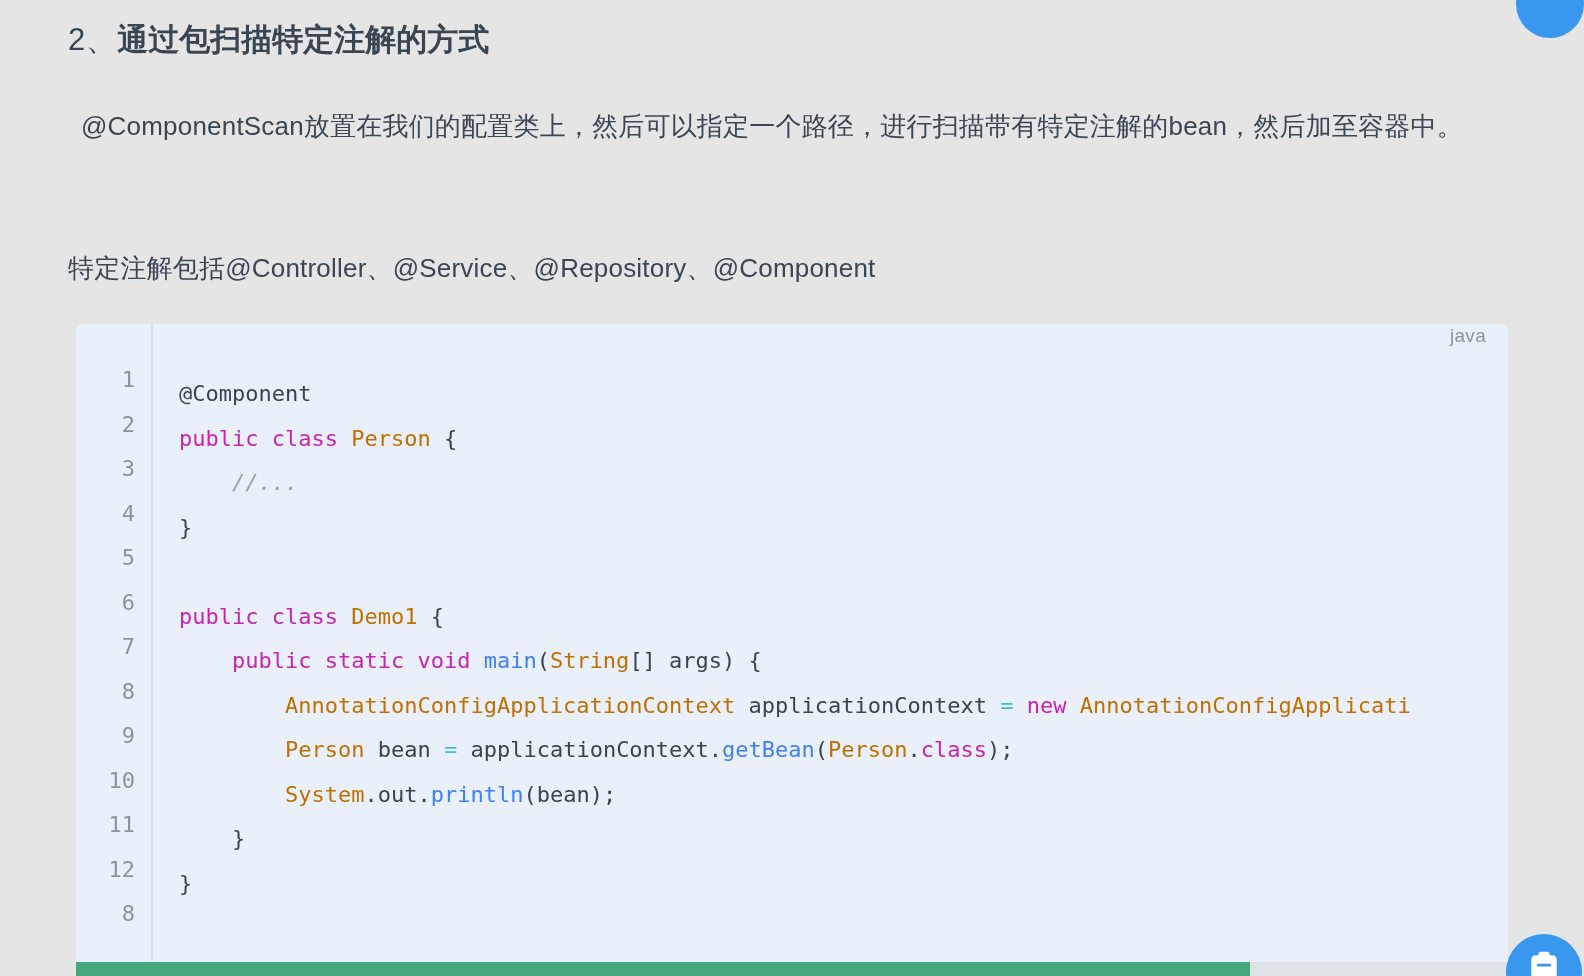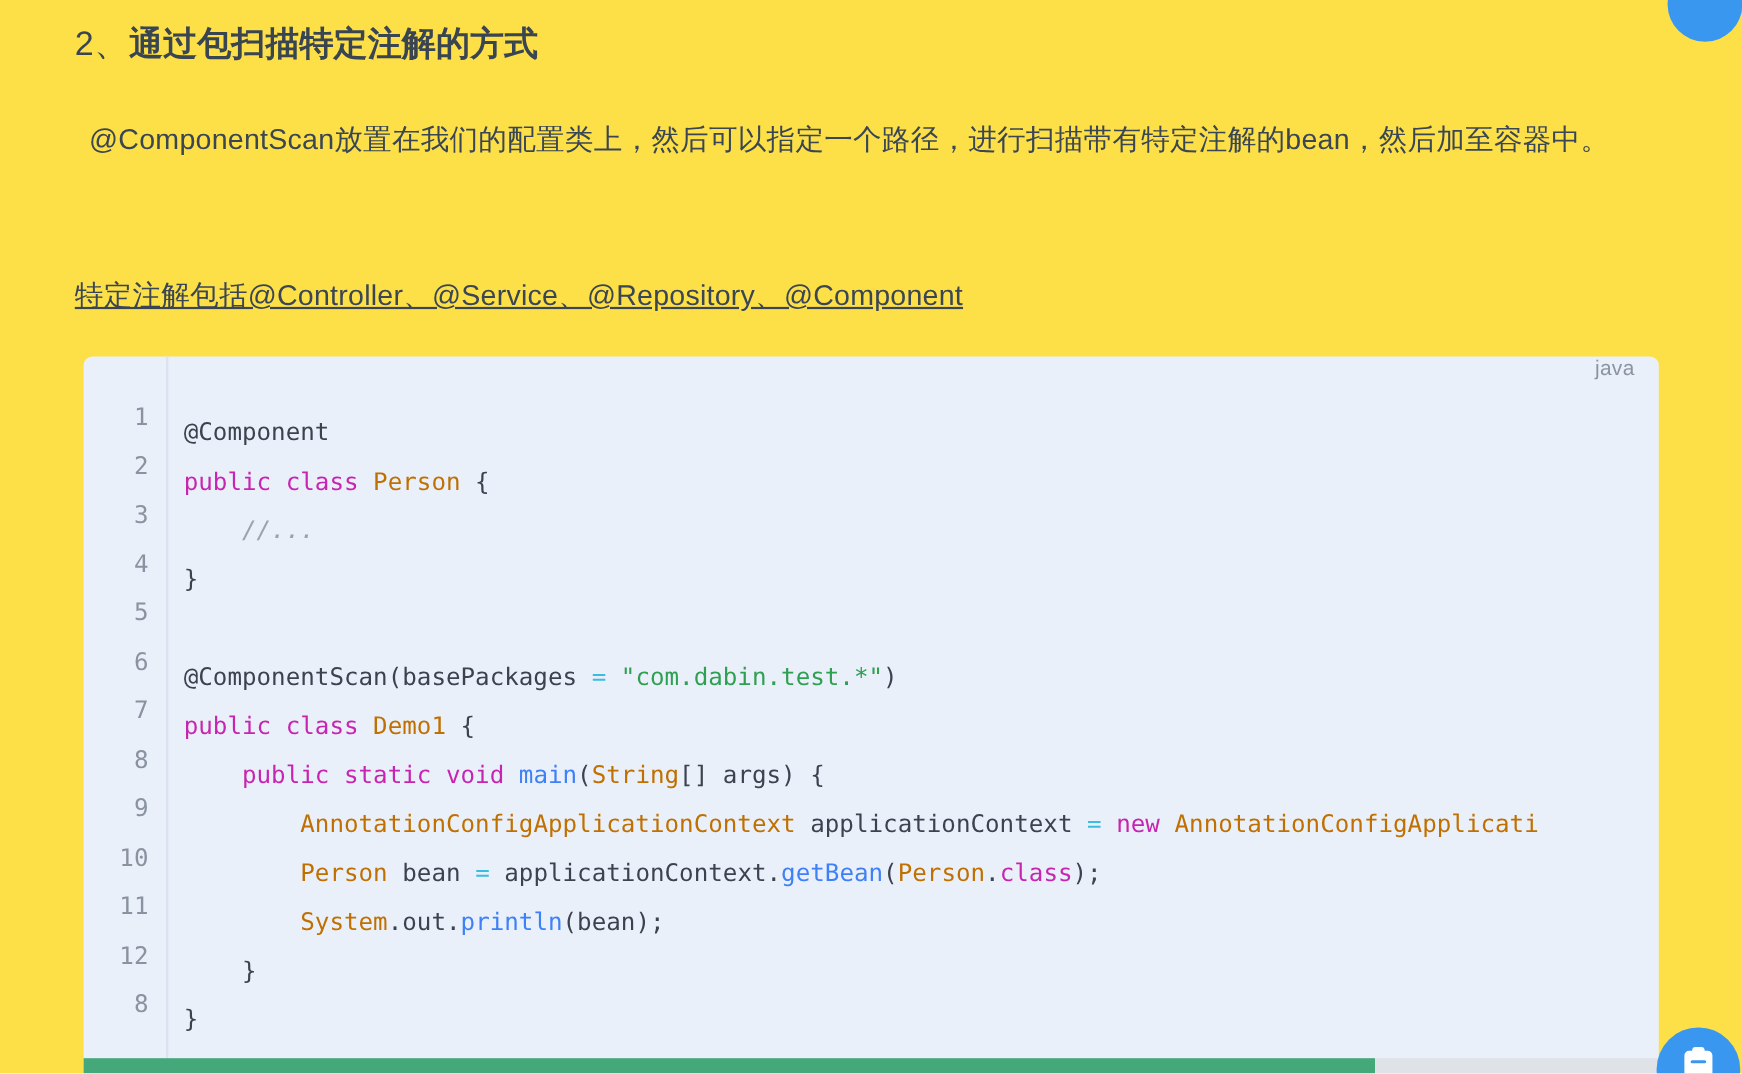--- a/index.html
+++ b/index.html
@@ -18,7 +18,7 @@
     position: relative;
     width: 1584px;
     height: 976px;
-    background: #fde047;
+    background: #e5e5e5;
     overflow: hidden;
   }
 

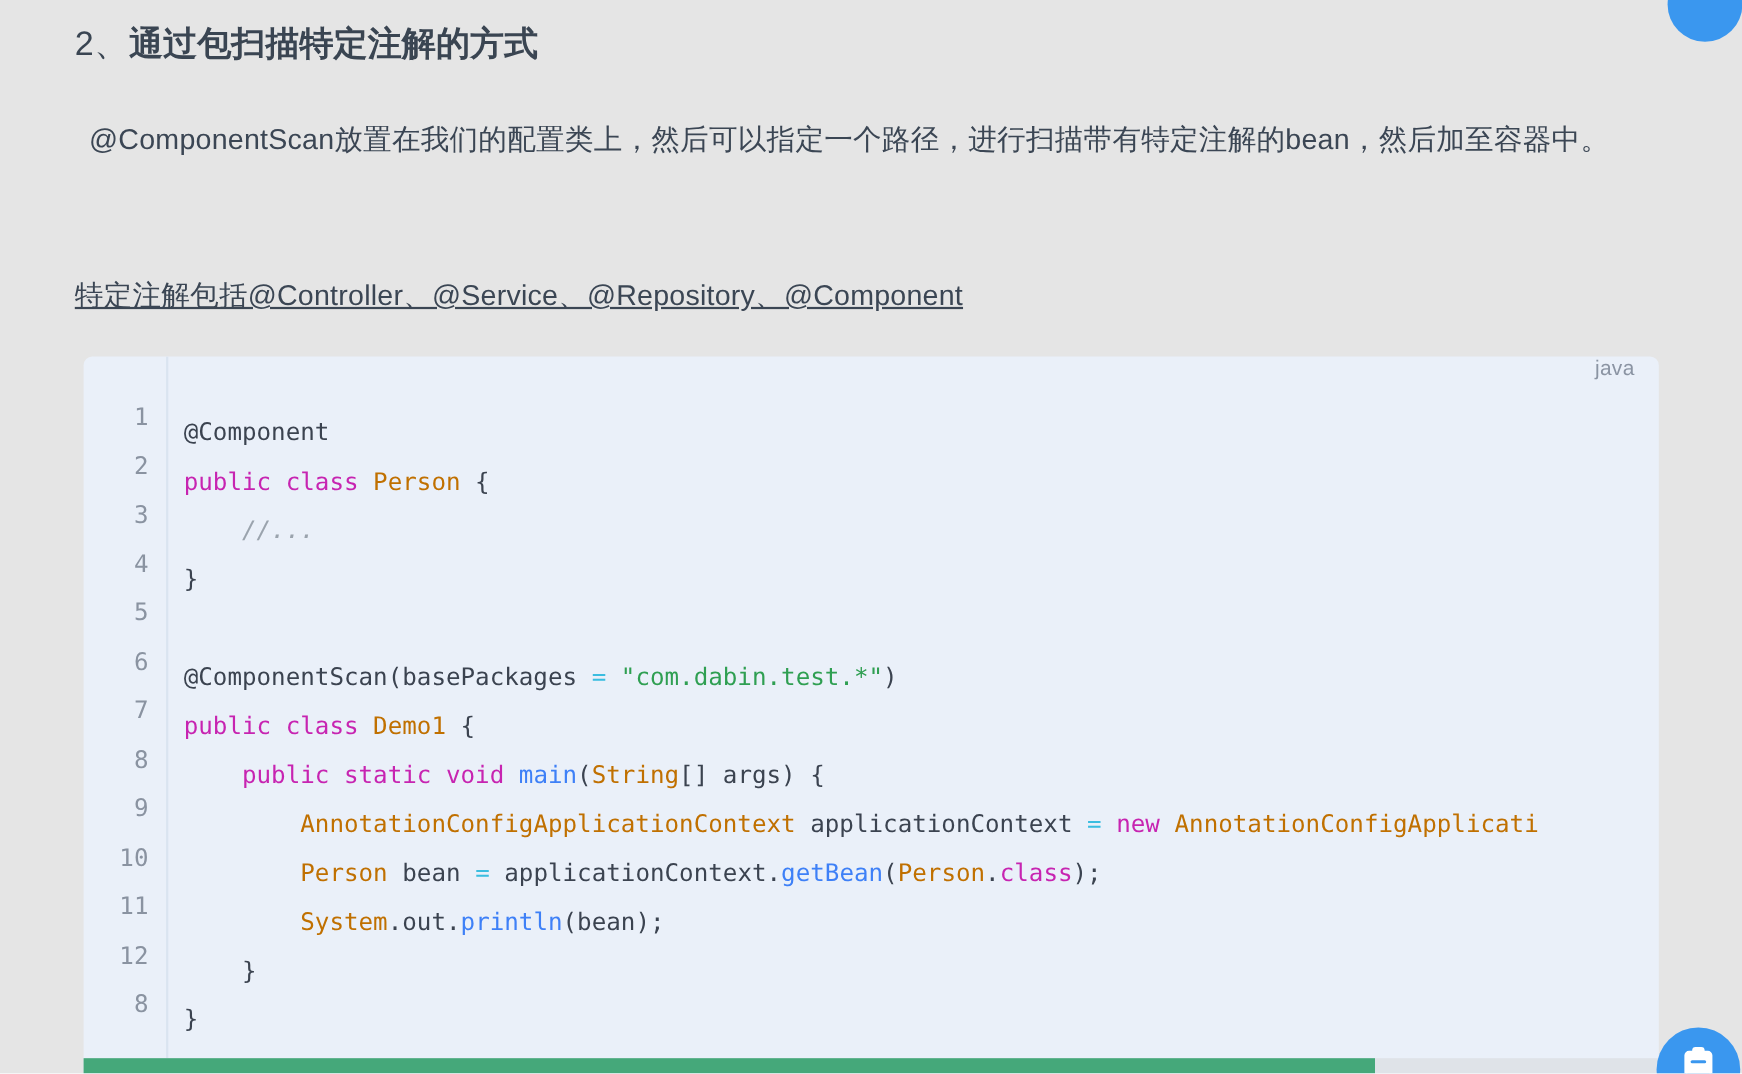--- a/index.html
+++ b/index.html
@@ -58,7 +58,6 @@
     top: 241px;
     width: 1490px;
     white-space: nowrap;
-    text-decoration: underline;
   }
 
   

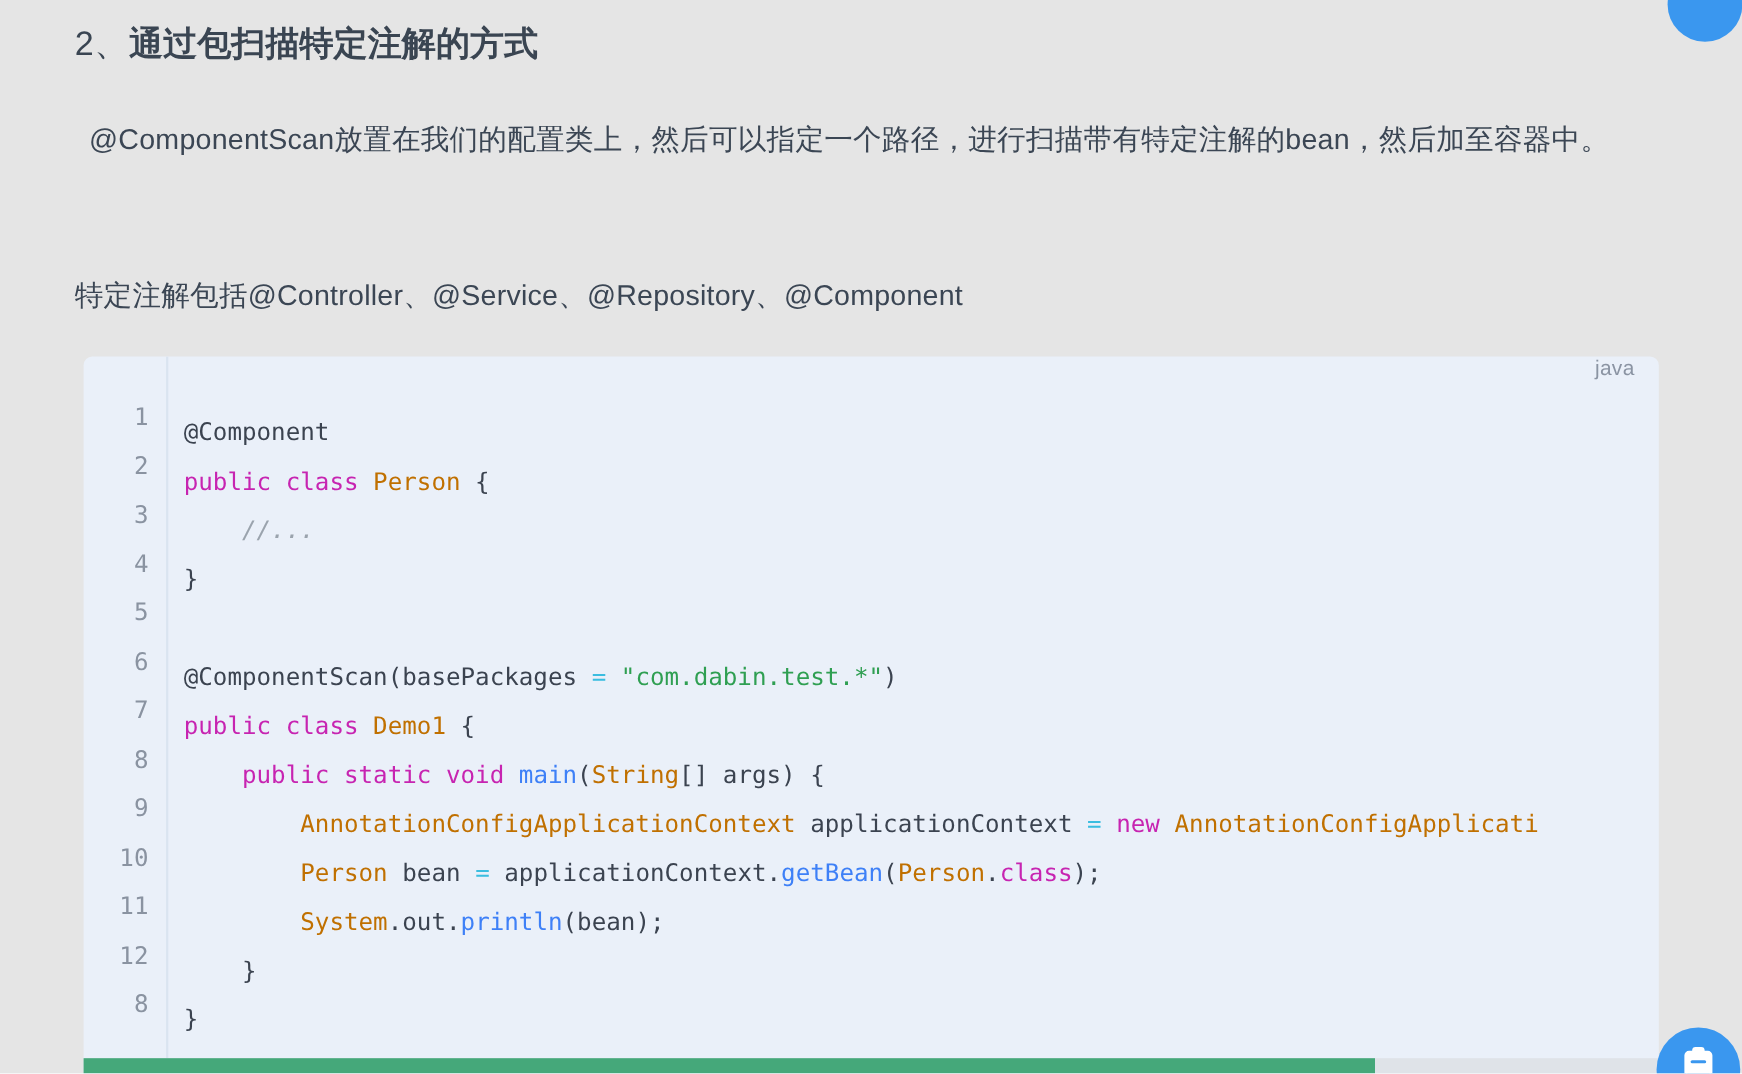--- a/index.html
+++ b/index.html
@@ -110,6 +110,7 @@
     padding-left: 14px;
     box-sizing: border-box;
     overflow: hidden;
+    margin-left: 12px;
   }
   .code-lines .cl {
     font-family: "DejaVu Sans Mono", monospace;

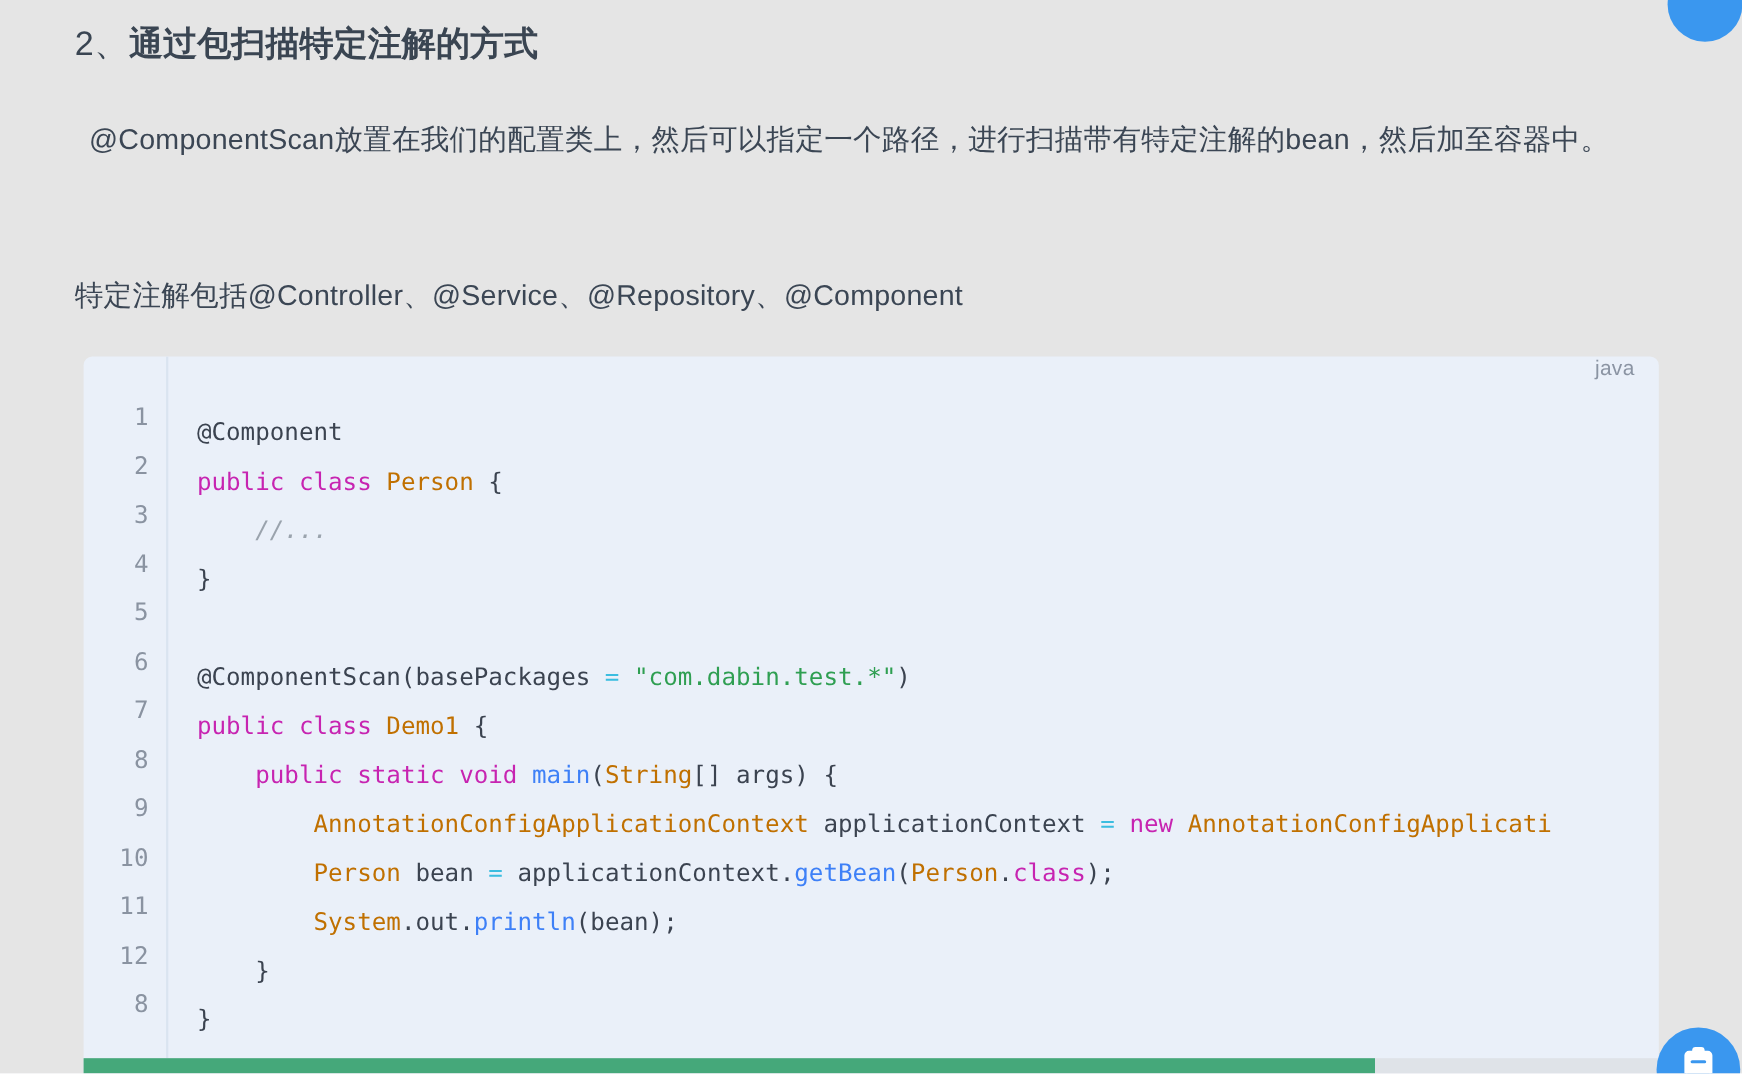--- a/index.html
+++ b/index.html
@@ -213,7 +213,6 @@
           <span class="cl"><span class="t-cmt">    //...</span></span>
           <span class="cl"><span class="t-plain">}</span></span>
           <span class="cl"><span class="t-plain"></span></span>
-          <span class="cl"><span class="t-plain">@ComponentScan(basePackages </span><span class="t-op">=</span><span class="t-plain"> </span><span class="t-str">"com.dabin.test.*"</span><span class="t-plain">)</span></span>
           <span class="cl"><span class="t-kw">public class </span><span class="t-type">Demo1</span><span class="t-plain"> {</span></span>
           <span class="cl"><span class="t-plain">    </span><span class="t-kw">public static void </span><span class="t-fn">main</span><span class="t-plain">(</span><span class="t-type">String</span><span class="t-plain">[] args) {</span></span>
           <span class="cl"><span class="t-plain">        </span><span class="t-type">AnnotationConfigApplicationContext</span><span class="t-plain"> applicationContext </span><span class="t-op">=</span><span class="t-plain"> </span><span class="t-kw">new</span><span class="t-plain"> </span><span class="t-type">AnnotationConfigApplicati</span></span>

